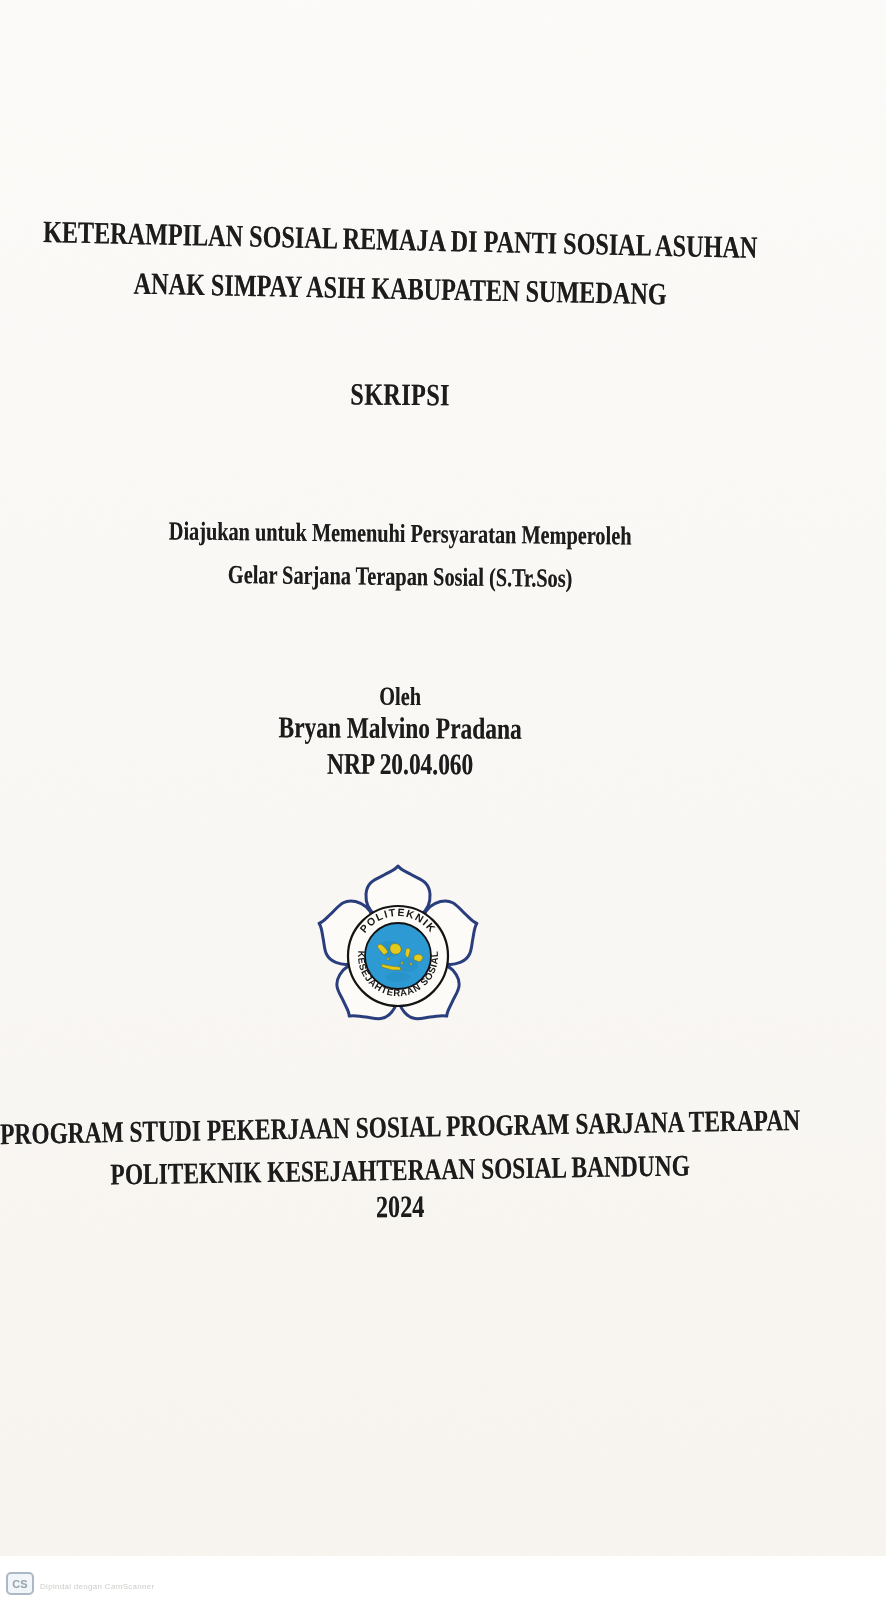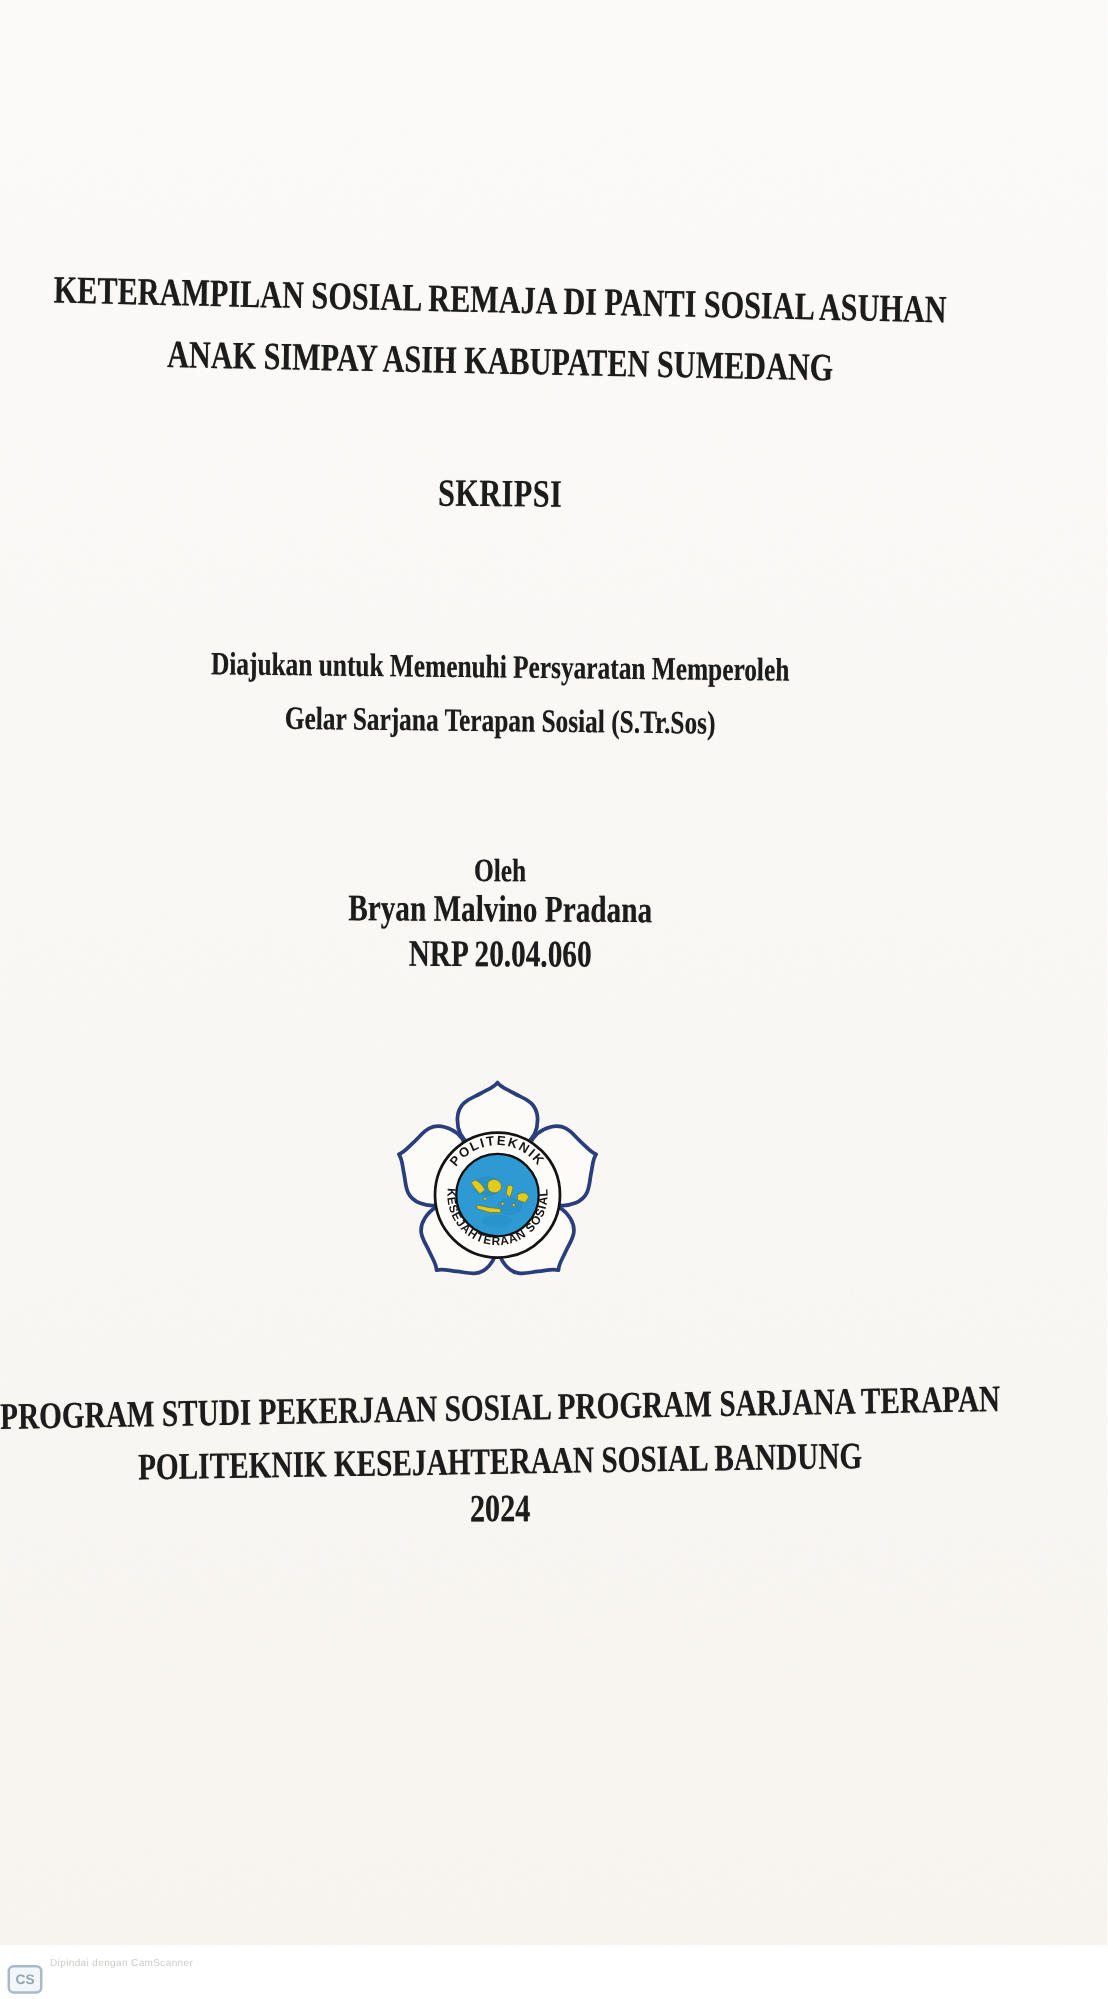--- a/index.html
+++ b/index.html
@@ -80,7 +80,7 @@
     display: flex; align-items: center; justify-content: center;
   }
   .cs-caption {
-    position: absolute; left: 40px; top: 10px;
+    position: absolute; left: 40px; top: 26px;
     font-family: "Liberation Sans", sans-serif;
     font-size: 8px;
     color: #ccccc8;

